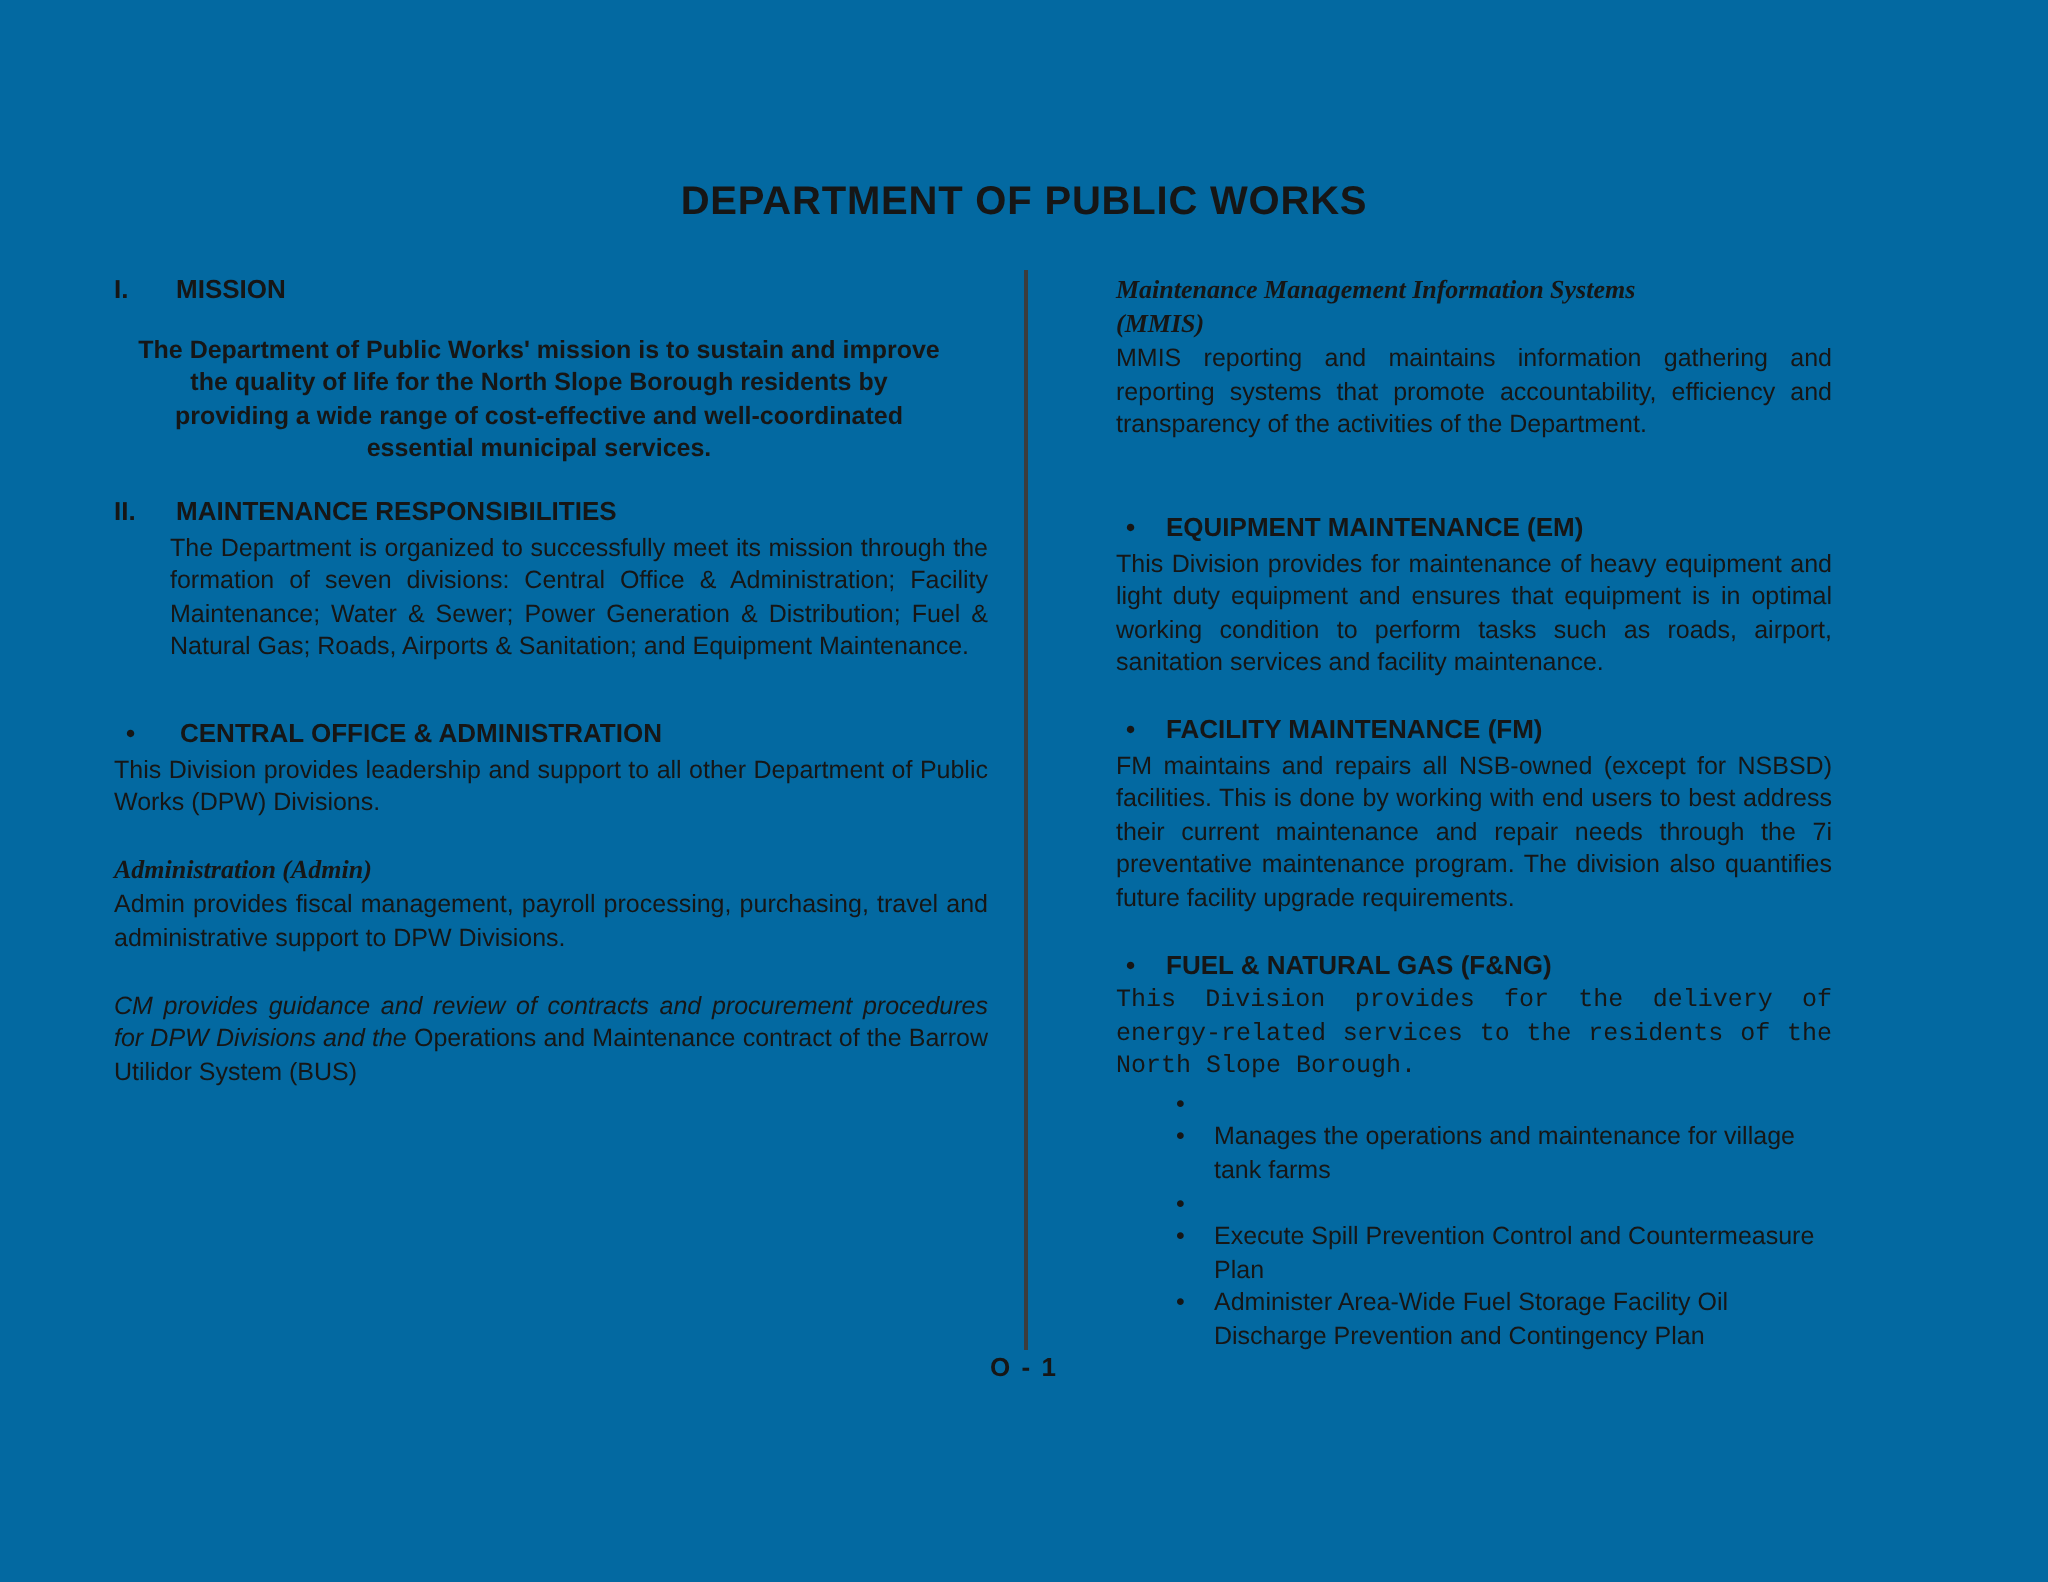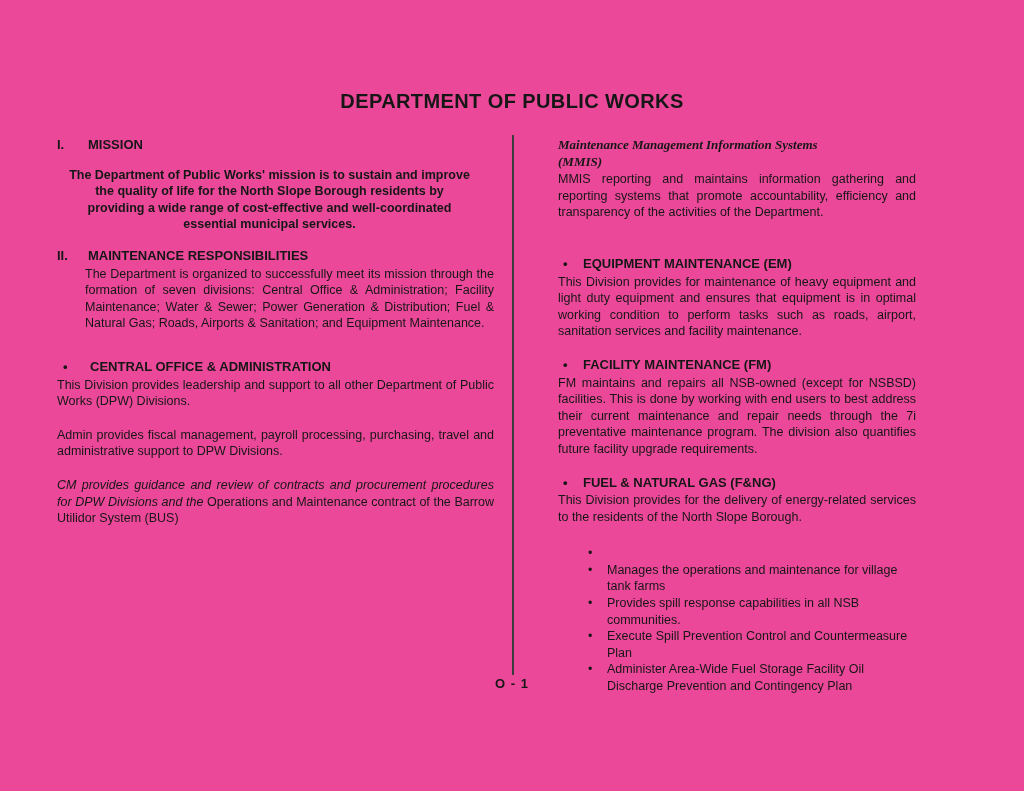--- a/index.html
+++ b/index.html
@@ -4,7 +4,7 @@
 <style>
   html,body { margin:0; padding:0; background:#ffffff; }
   .page {
-    position:relative; width:1024px; height:791px; background:#ec4899;
+    position:relative; width:1024px; height:791px; background:#0369a1;
     font-family:"Liberation Sans", sans-serif; color:#161616; overflow:hidden;
   }
   .doc-title {

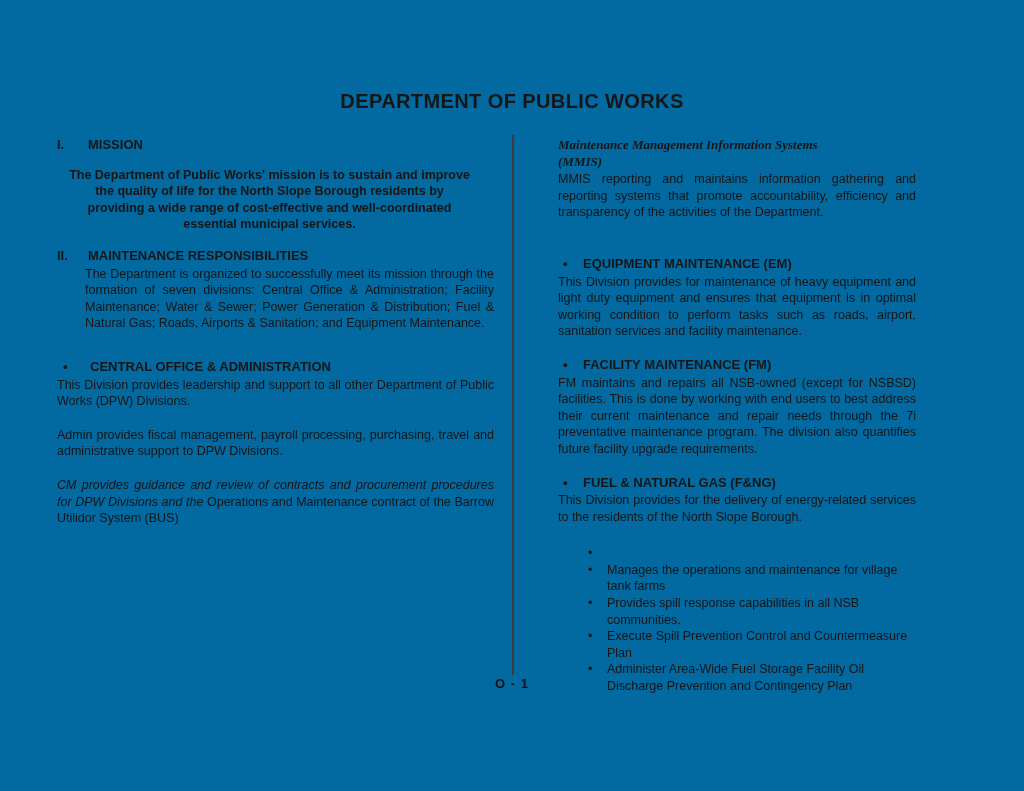--- a/index.html
+++ b/index.html
@@ -81,6 +81,7 @@
     </div>
     <p class="body">This Division provides leadership and support to all other Department of Public Works (DPW) Divisions.</p>
 
+    <div class="sub-head">Administration (Admin)</div>
     <p class="body">Admin provides fiscal management, payroll processing, purchasing, travel and administrative support to DPW Divisions.</p>
 
     <p class="body last"><span class="ital">CM provides guidance and review of contracts and procurement procedures for DPW Divisions and the</span> <span>Operations and Maintenance contract of the Barrow Utilidor System (BUS)</span></p>

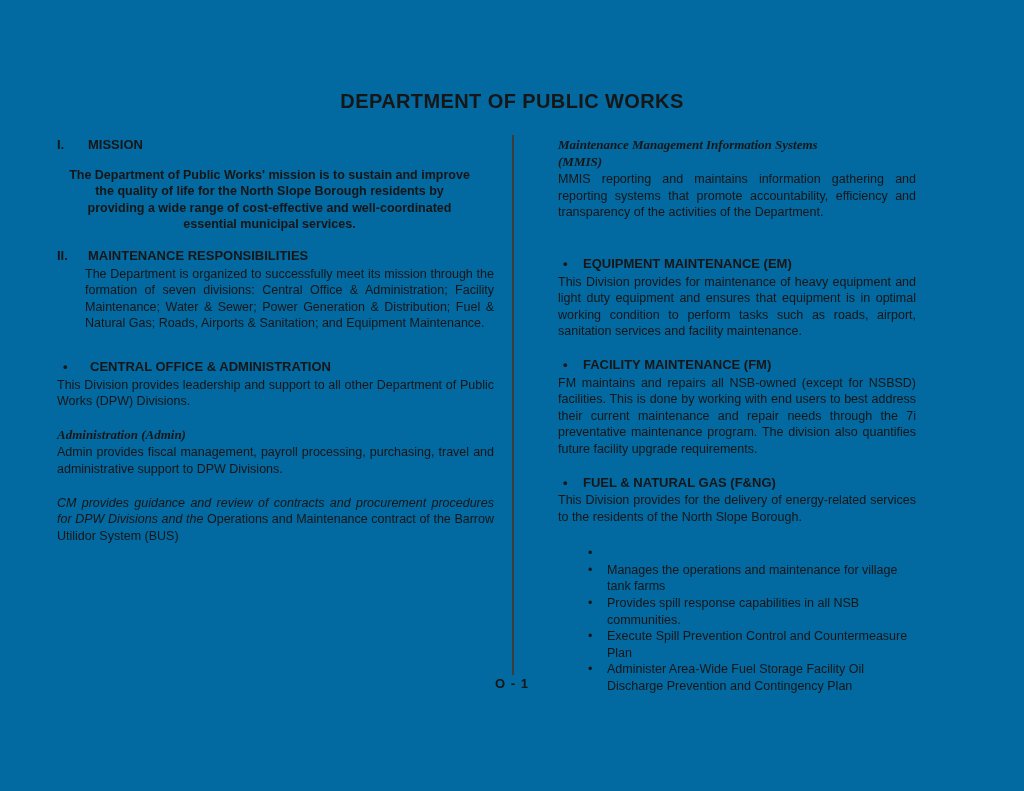--- a/index.html
+++ b/index.html
@@ -112,7 +112,7 @@
       <span class="bh-b">•</span>
       <span>FUEL &amp; NATURAL GAS (F&amp;NG)</span>
     </div>
-    <p class="body" style="margin-bottom:20px;">This Division provides for the delivery of energy-related services to the residents of the North Slope Borough.</p>
+    <p class="body" style="margin-bottom:2px;font-family:Liberation Mono, monospace;">This Division provides for the delivery of energy-related services to the residents of the North Slope Borough.</p>
 
     <div class="sub-li">
       <span class="sb">•</span>

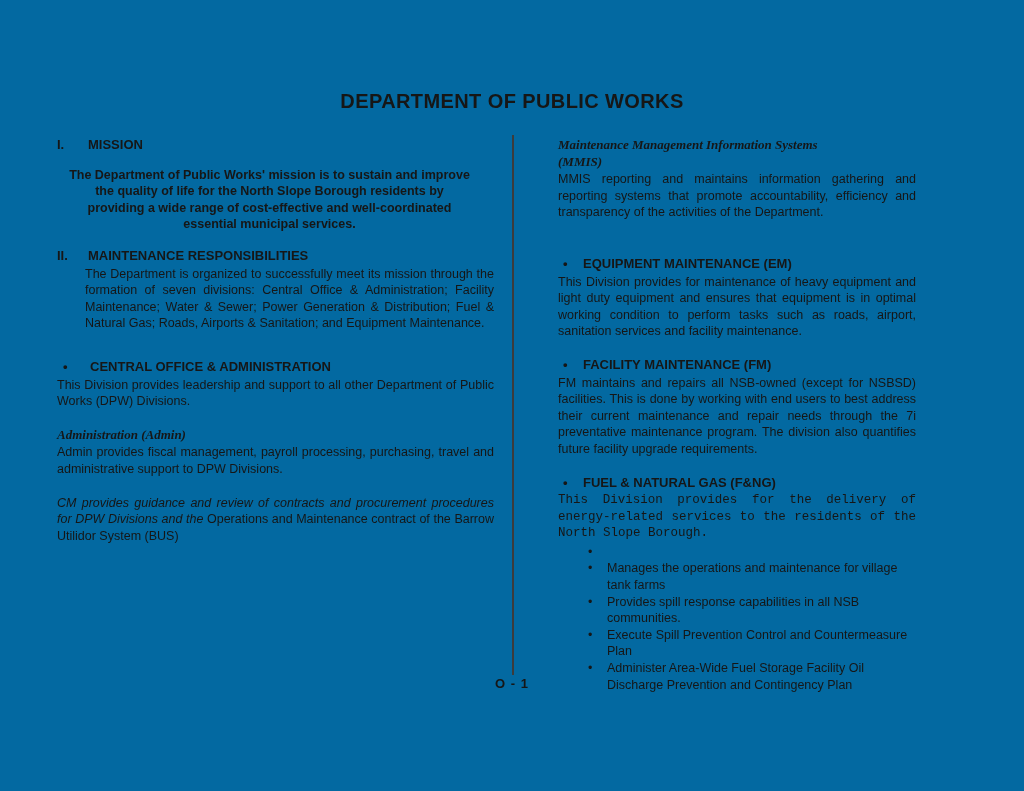--- a/index.html
+++ b/index.html
@@ -123,7 +123,6 @@
     </div>
     <div class="sub-li">
       <span class="sb">•</span>
-      <span class="st">Provides spill response capabilities in all NSB communities.</span>
     </div>
     <div class="sub-li">
       <span class="sb">•</span>

